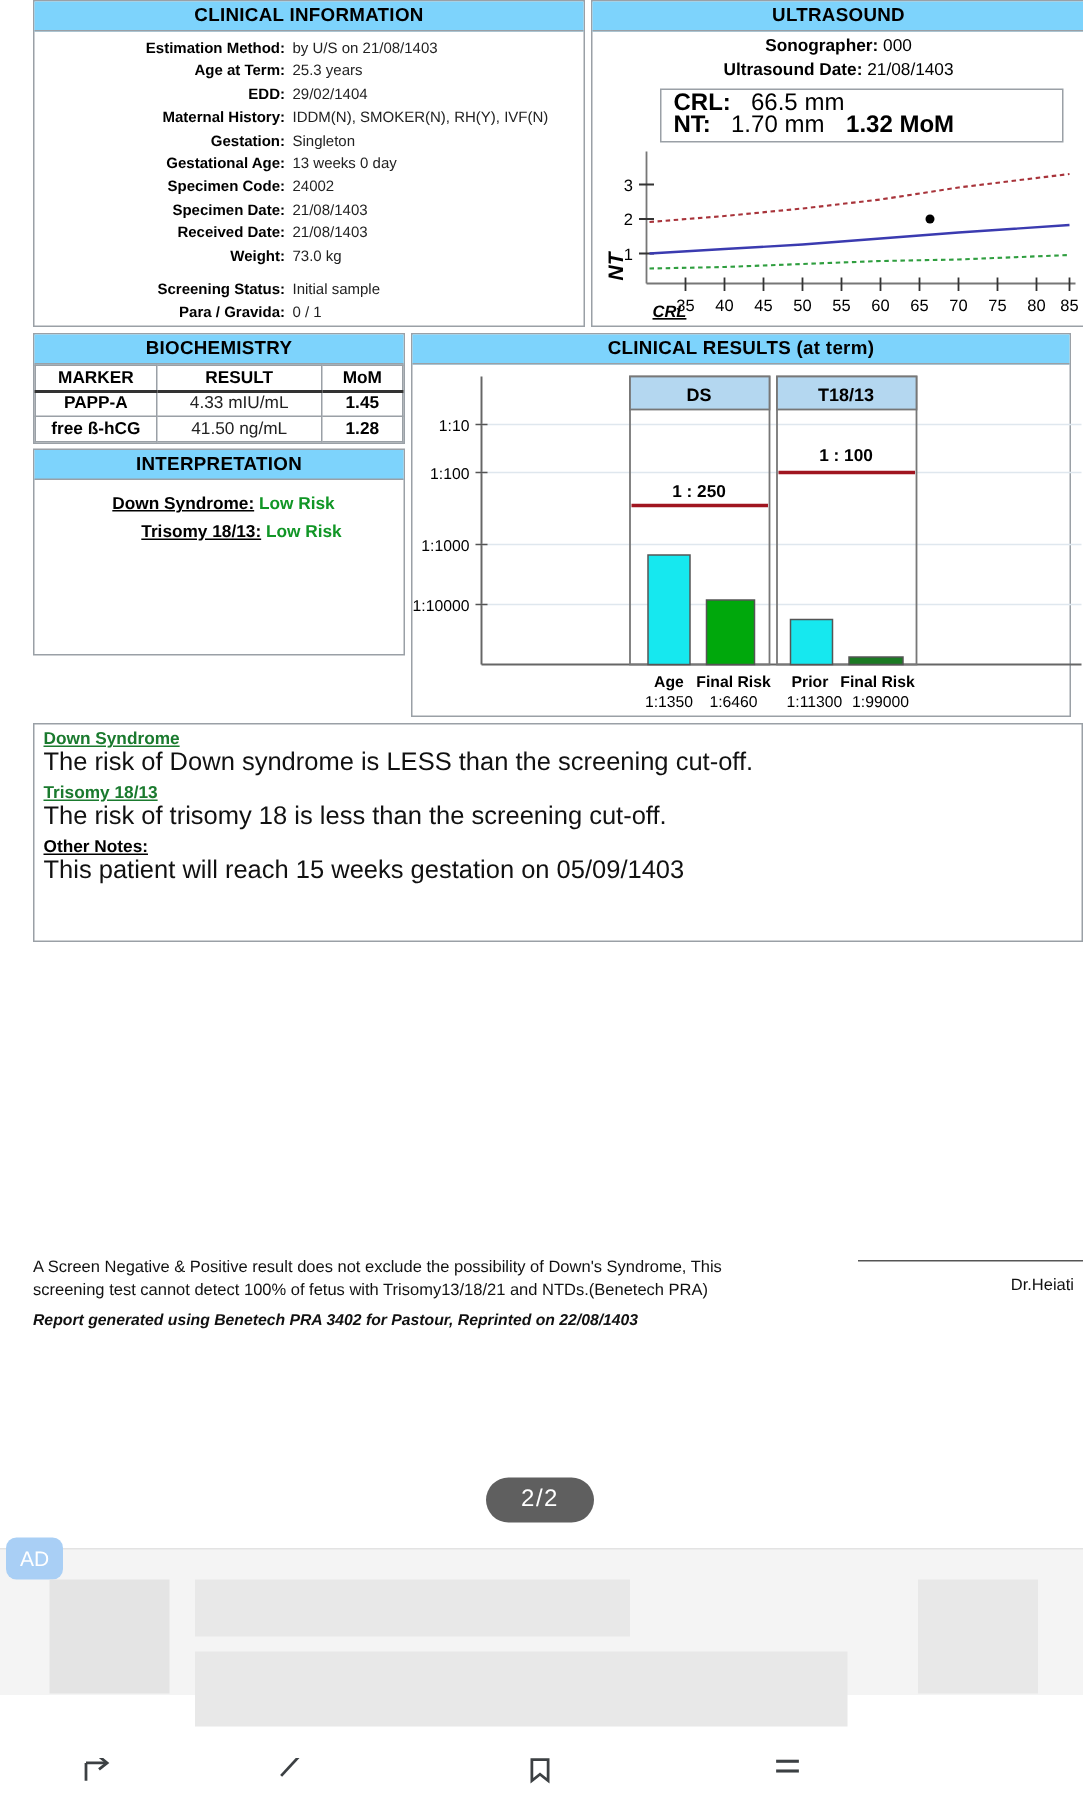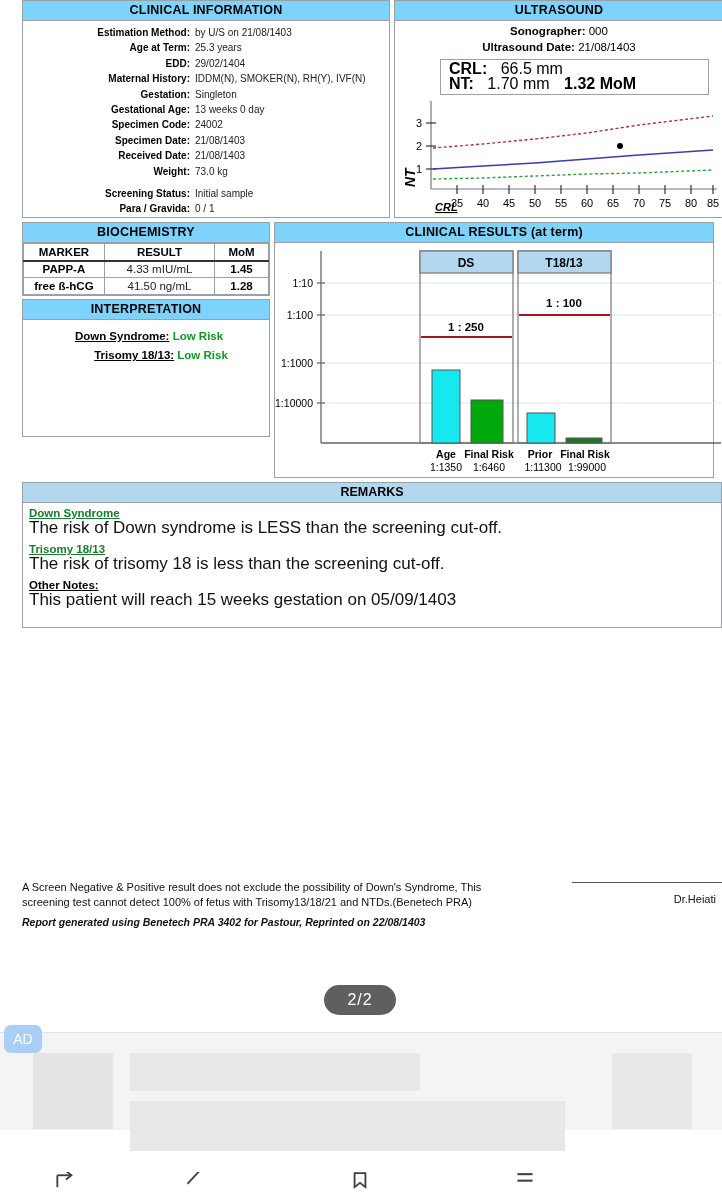--- a/index.html
+++ b/index.html
@@ -357,7 +357,6 @@
     </div>
 
     <div class="panel" id="remarks">
-      <div class="rm-hd">REMARKS</div>
       <div class="rm-body">
         <div class="rm-h">Down Syndrome</div>
         <div class="rm-p">The risk of Down syndrome is LESS than the screening cut-off.</div>

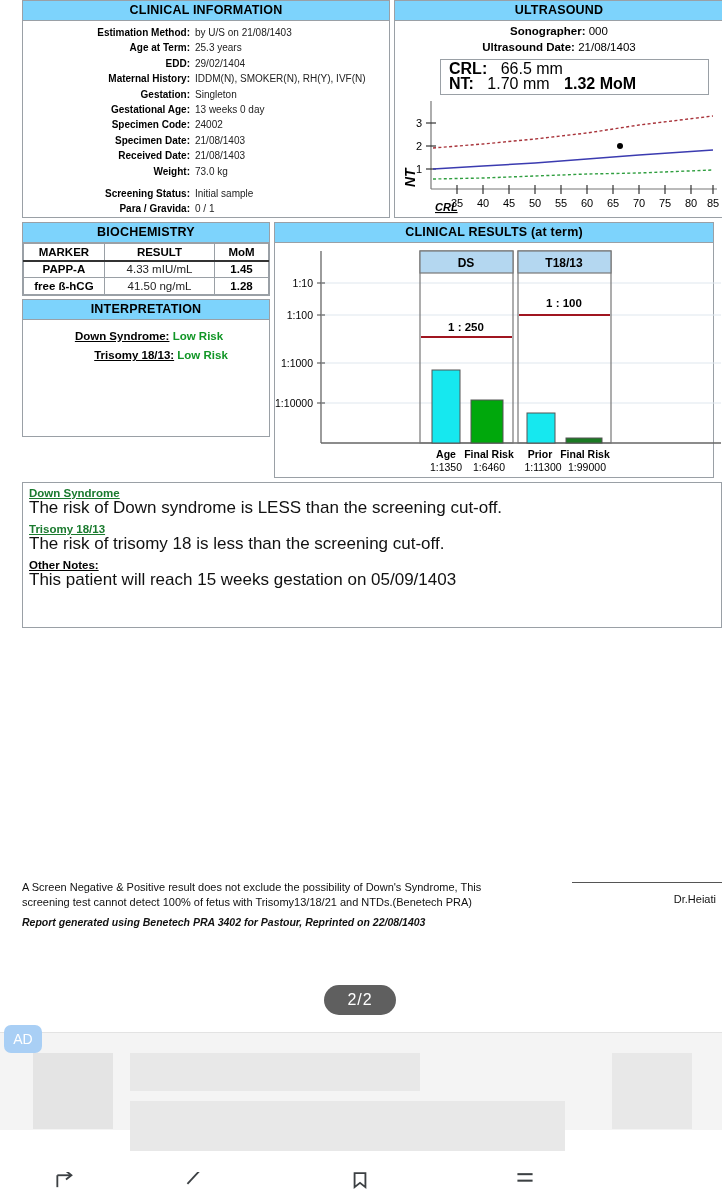--- a/index.html
+++ b/index.html
@@ -77,7 +77,7 @@
 
   
   .footer { position:absolute; left:22px; top:838px; width:700px; }
-  .ft-flex { display:flex; justify-content:space-between; align-items:flex-start;margin-top:42px; }
+  .ft-flex { display:flex; justify-content:space-between; align-items:flex-start; }
   .ft-left { width:470px; }
   .ft-dis { font-size:11px; line-height:14.5px; color:#111; }
   .ft-gen { font-size:10.5px; font-style:italic; font-weight:bold; color:#111; margin-top:7px; }

